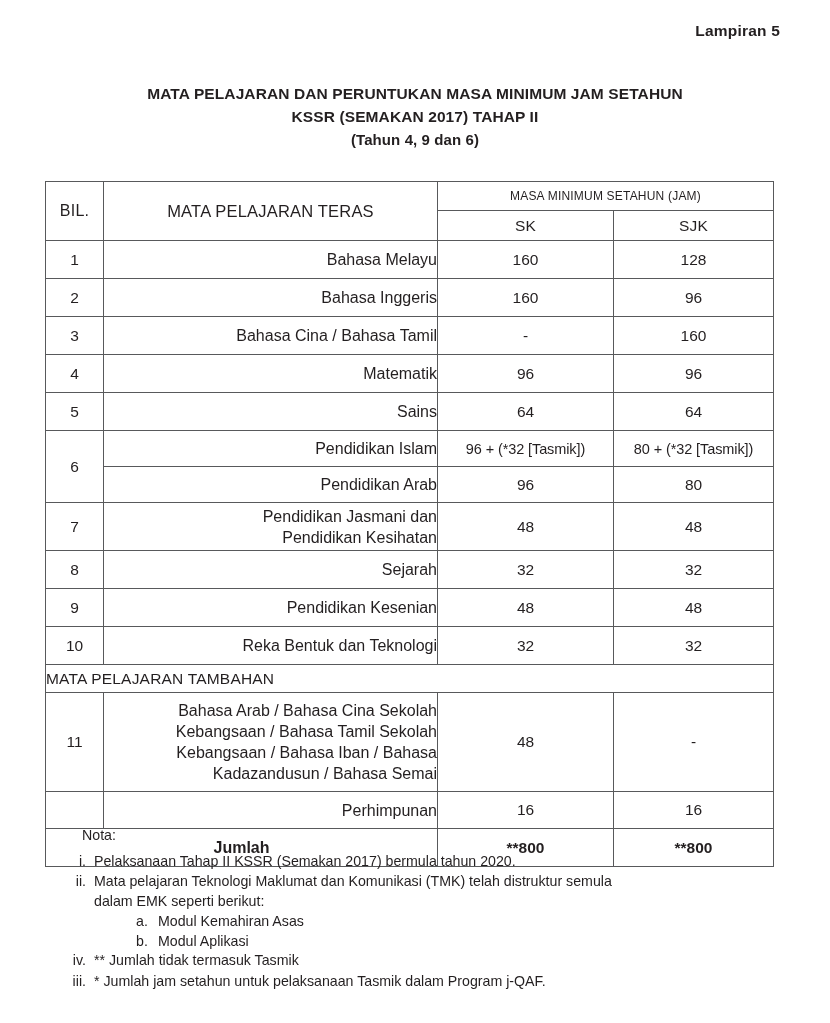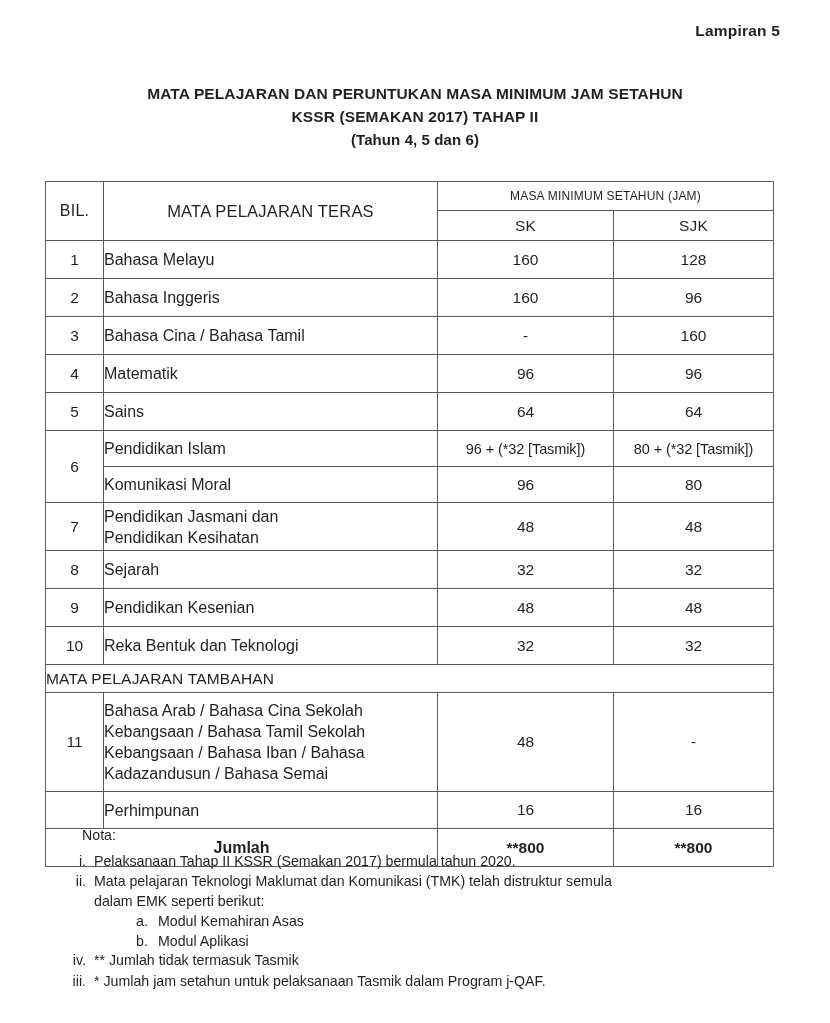--- a/index.html
+++ b/index.html
@@ -185,7 +185,7 @@
   <div class="title-block">
     <div class="title-line">MATA PELAJARAN DAN PERUNTUKAN MASA MINIMUM JAM SETAHUN</div>
     <div class="title-line">KSSR (SEMAKAN 2017) TAHAP II</div>
-    <div class="title-line l3">(Tahun 4, 5 dan 6)</div>
+    <div class="title-line l3">(Tahun 4, 9 dan 6)</div>
   </div>
 
   <div class="tbl-wrap">

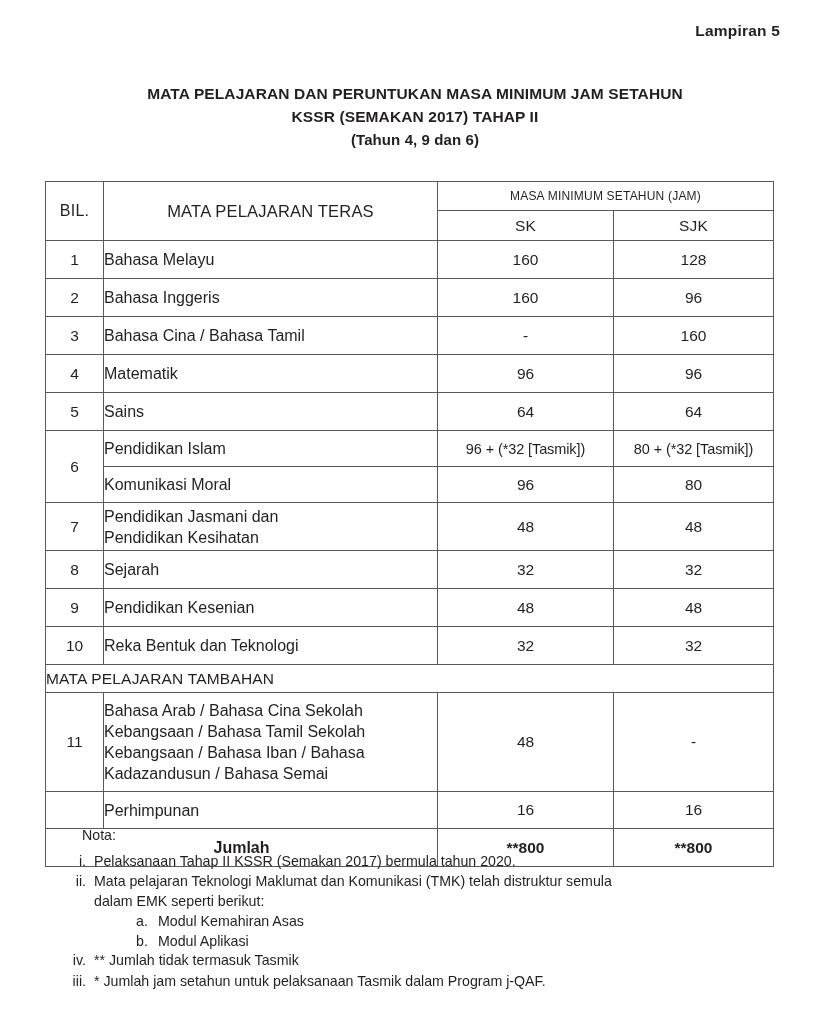--- a/index.html
+++ b/index.html
@@ -90,7 +90,7 @@
     font-size: 15.5px;
   }
   .subj {
-    text-align: left;
+    text-align: right;
     padding-left: 10px;
     font-size: 16px;
     line-height: 21px;

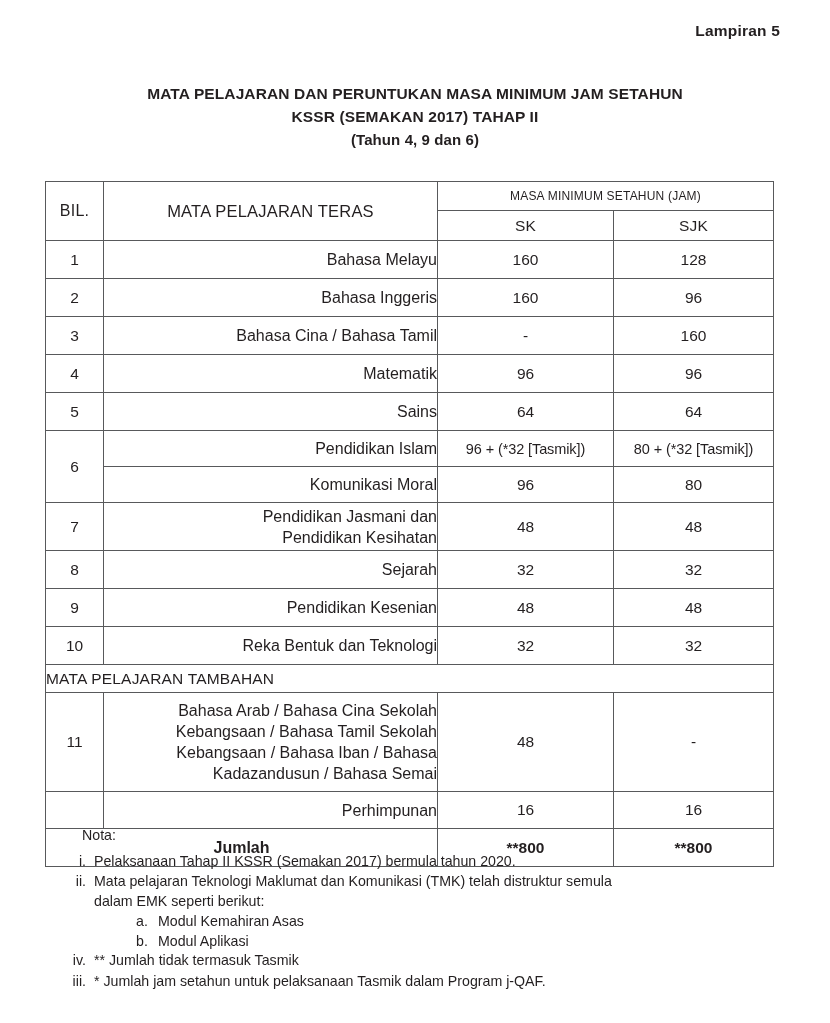--- a/index.html
+++ b/index.html
@@ -245,7 +245,7 @@
           <td class="val small">80 + (*32 [Tasmik])</td>
         </tr>
         <tr class="r-sub">
-          <td class="subj">Komunikasi Moral</td>
+          <td class="subj">Pendidikan Arab</td>
           <td class="val">96</td>
           <td class="val">80</td>
         </tr>

